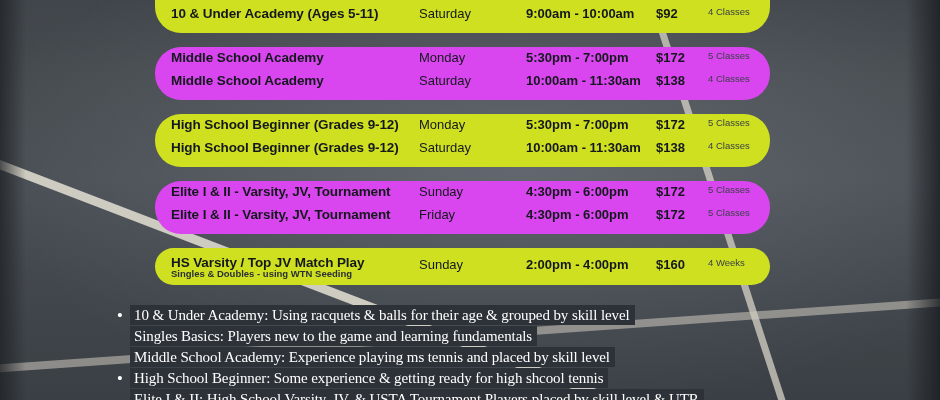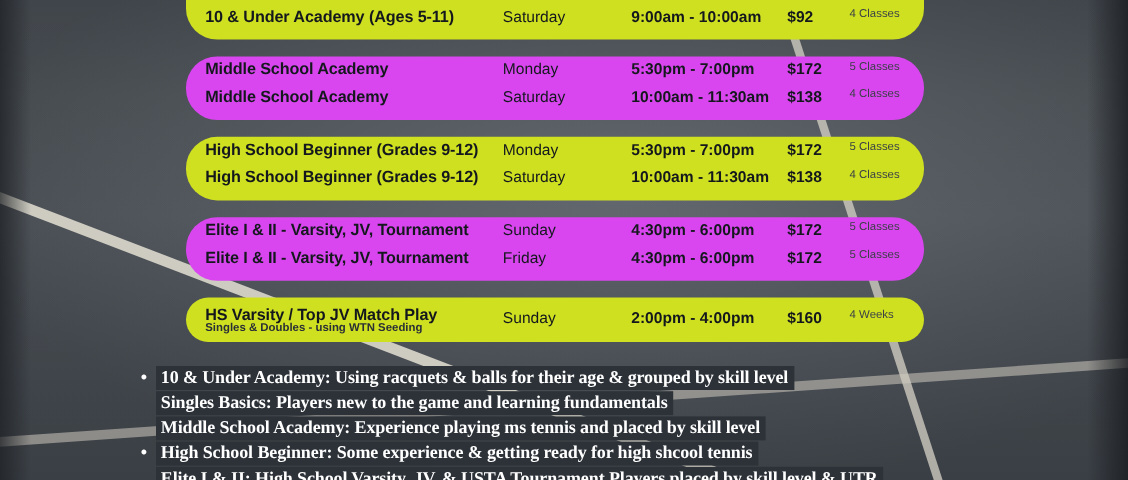--- a/index.html
+++ b/index.html
@@ -160,7 +160,7 @@
     background: #2d3239;
     color: #ffffff;
     font-family: "Liberation Serif", serif;
-    font-weight: bold;
+    font-weight: normal;
     font-size: 15px;
     line-height: 20px;
     padding: 0 5px 0 4px;

